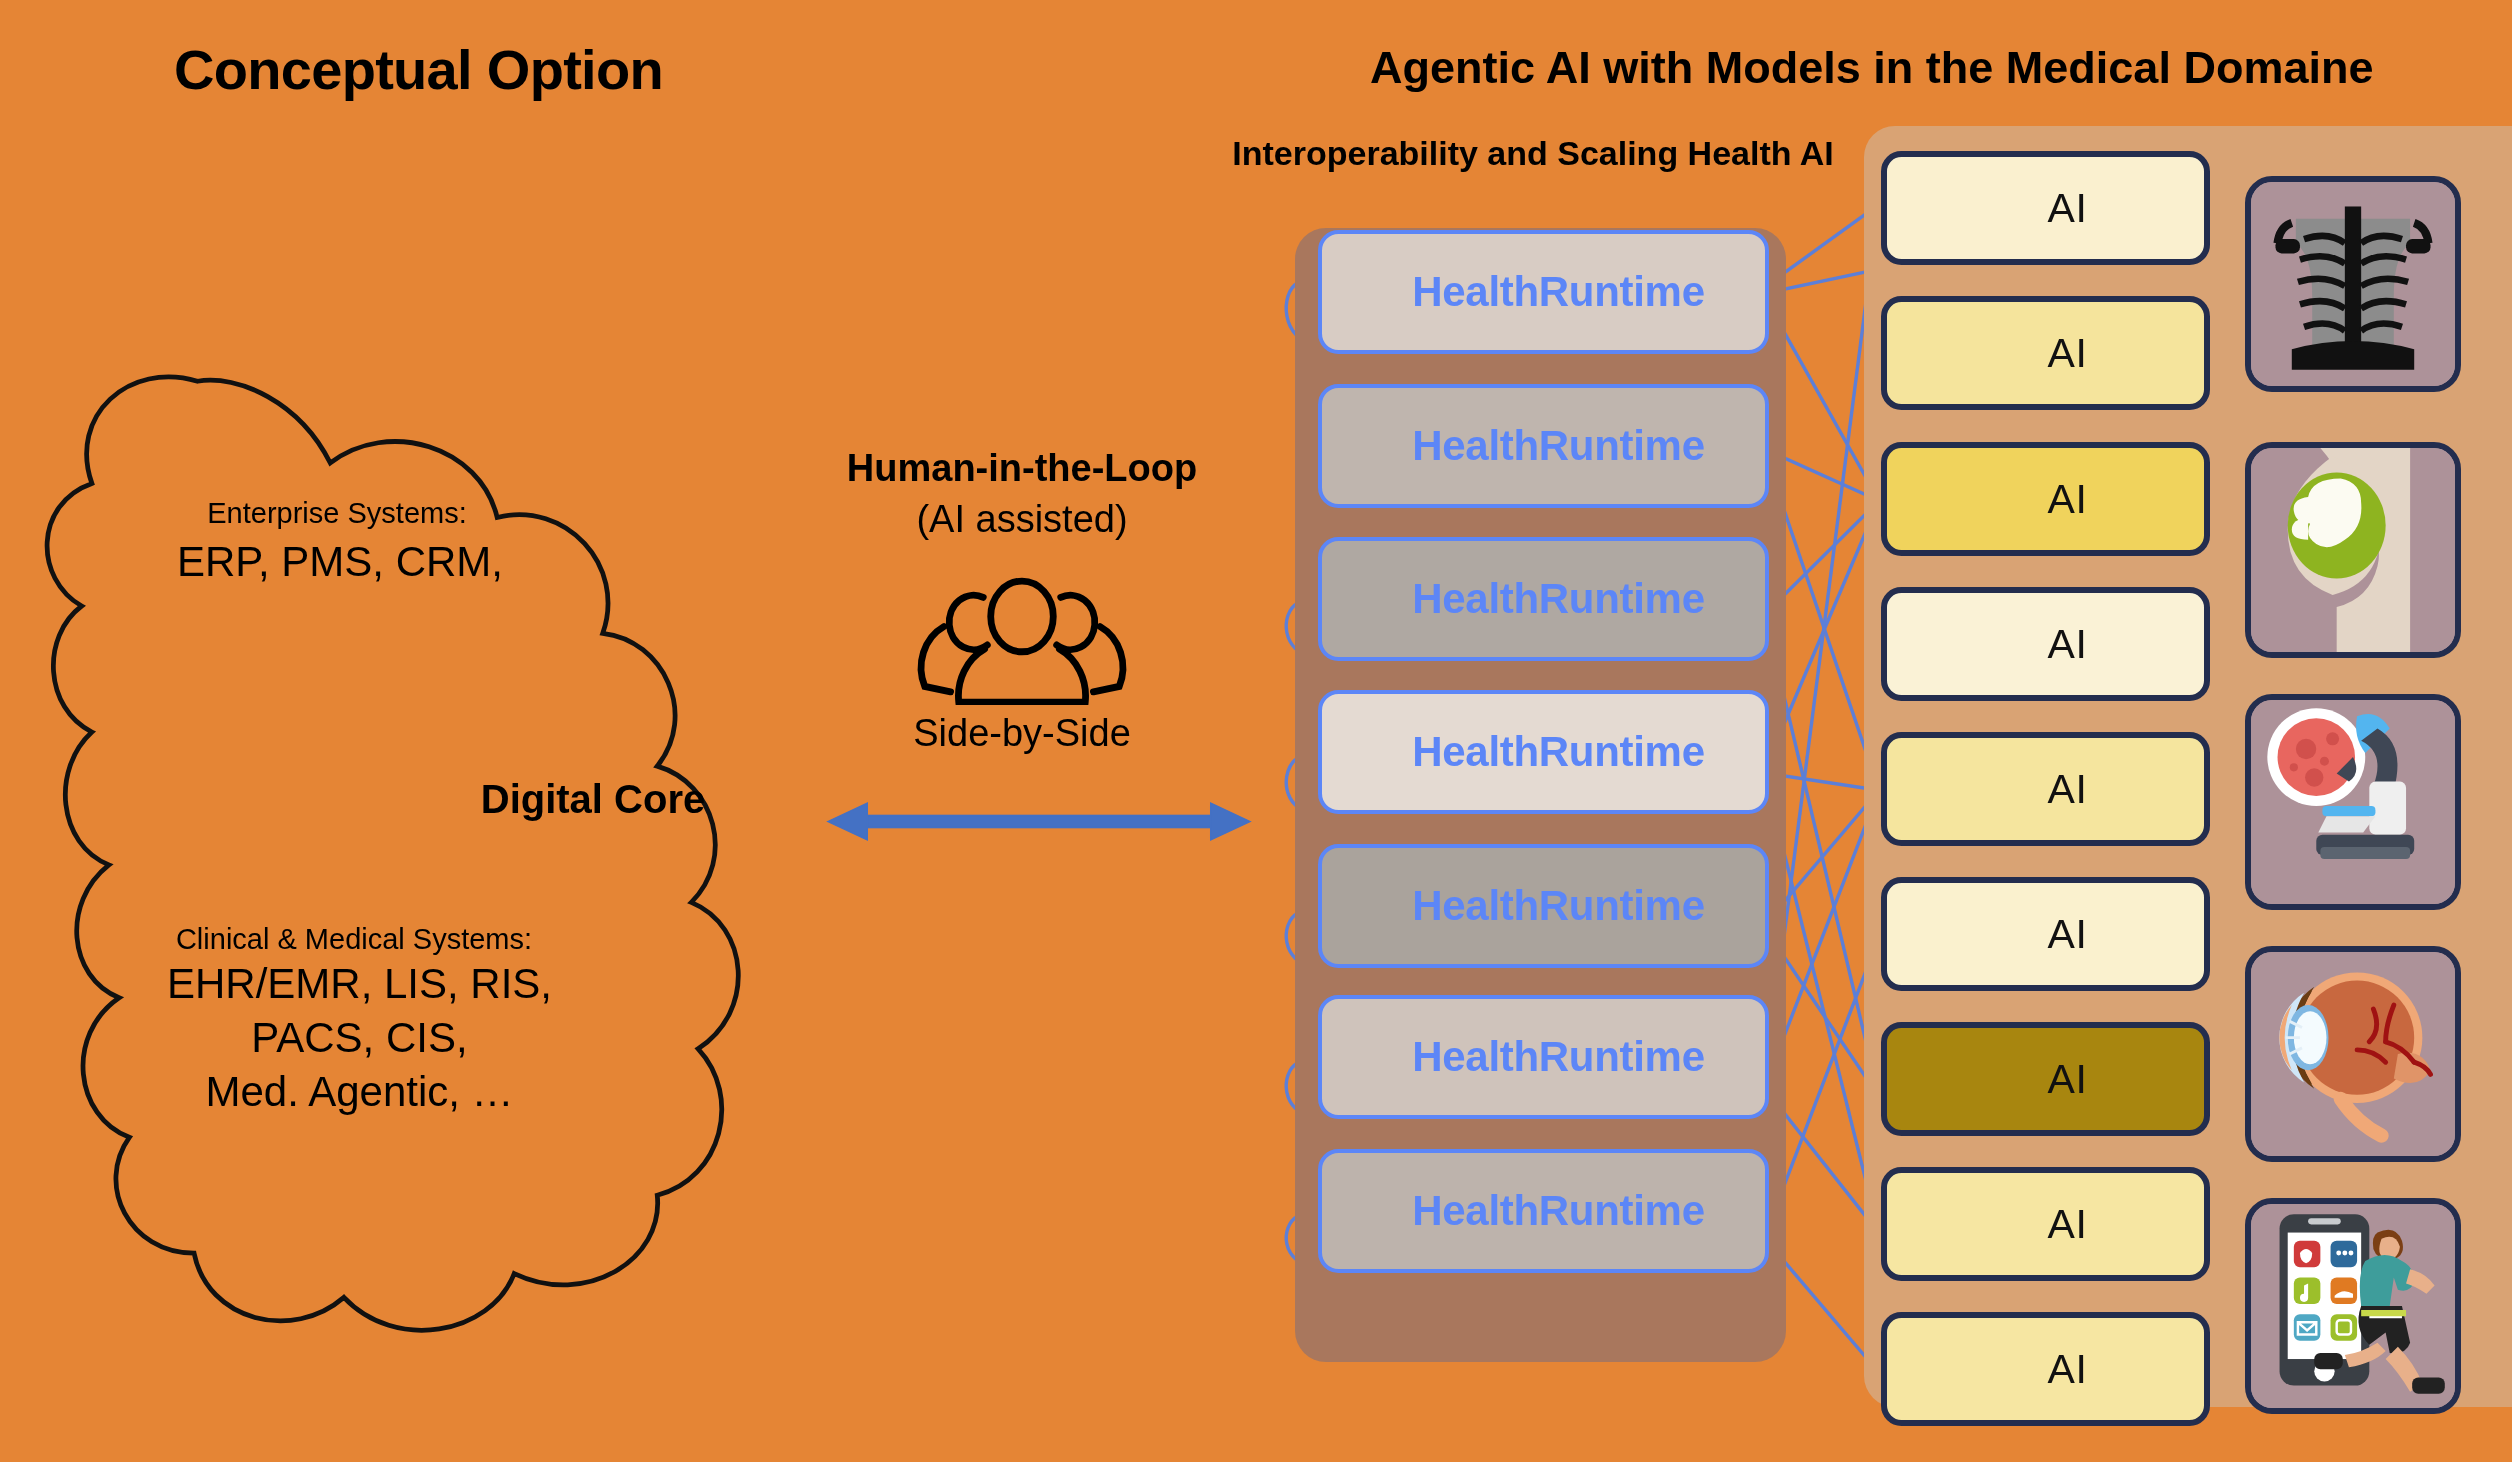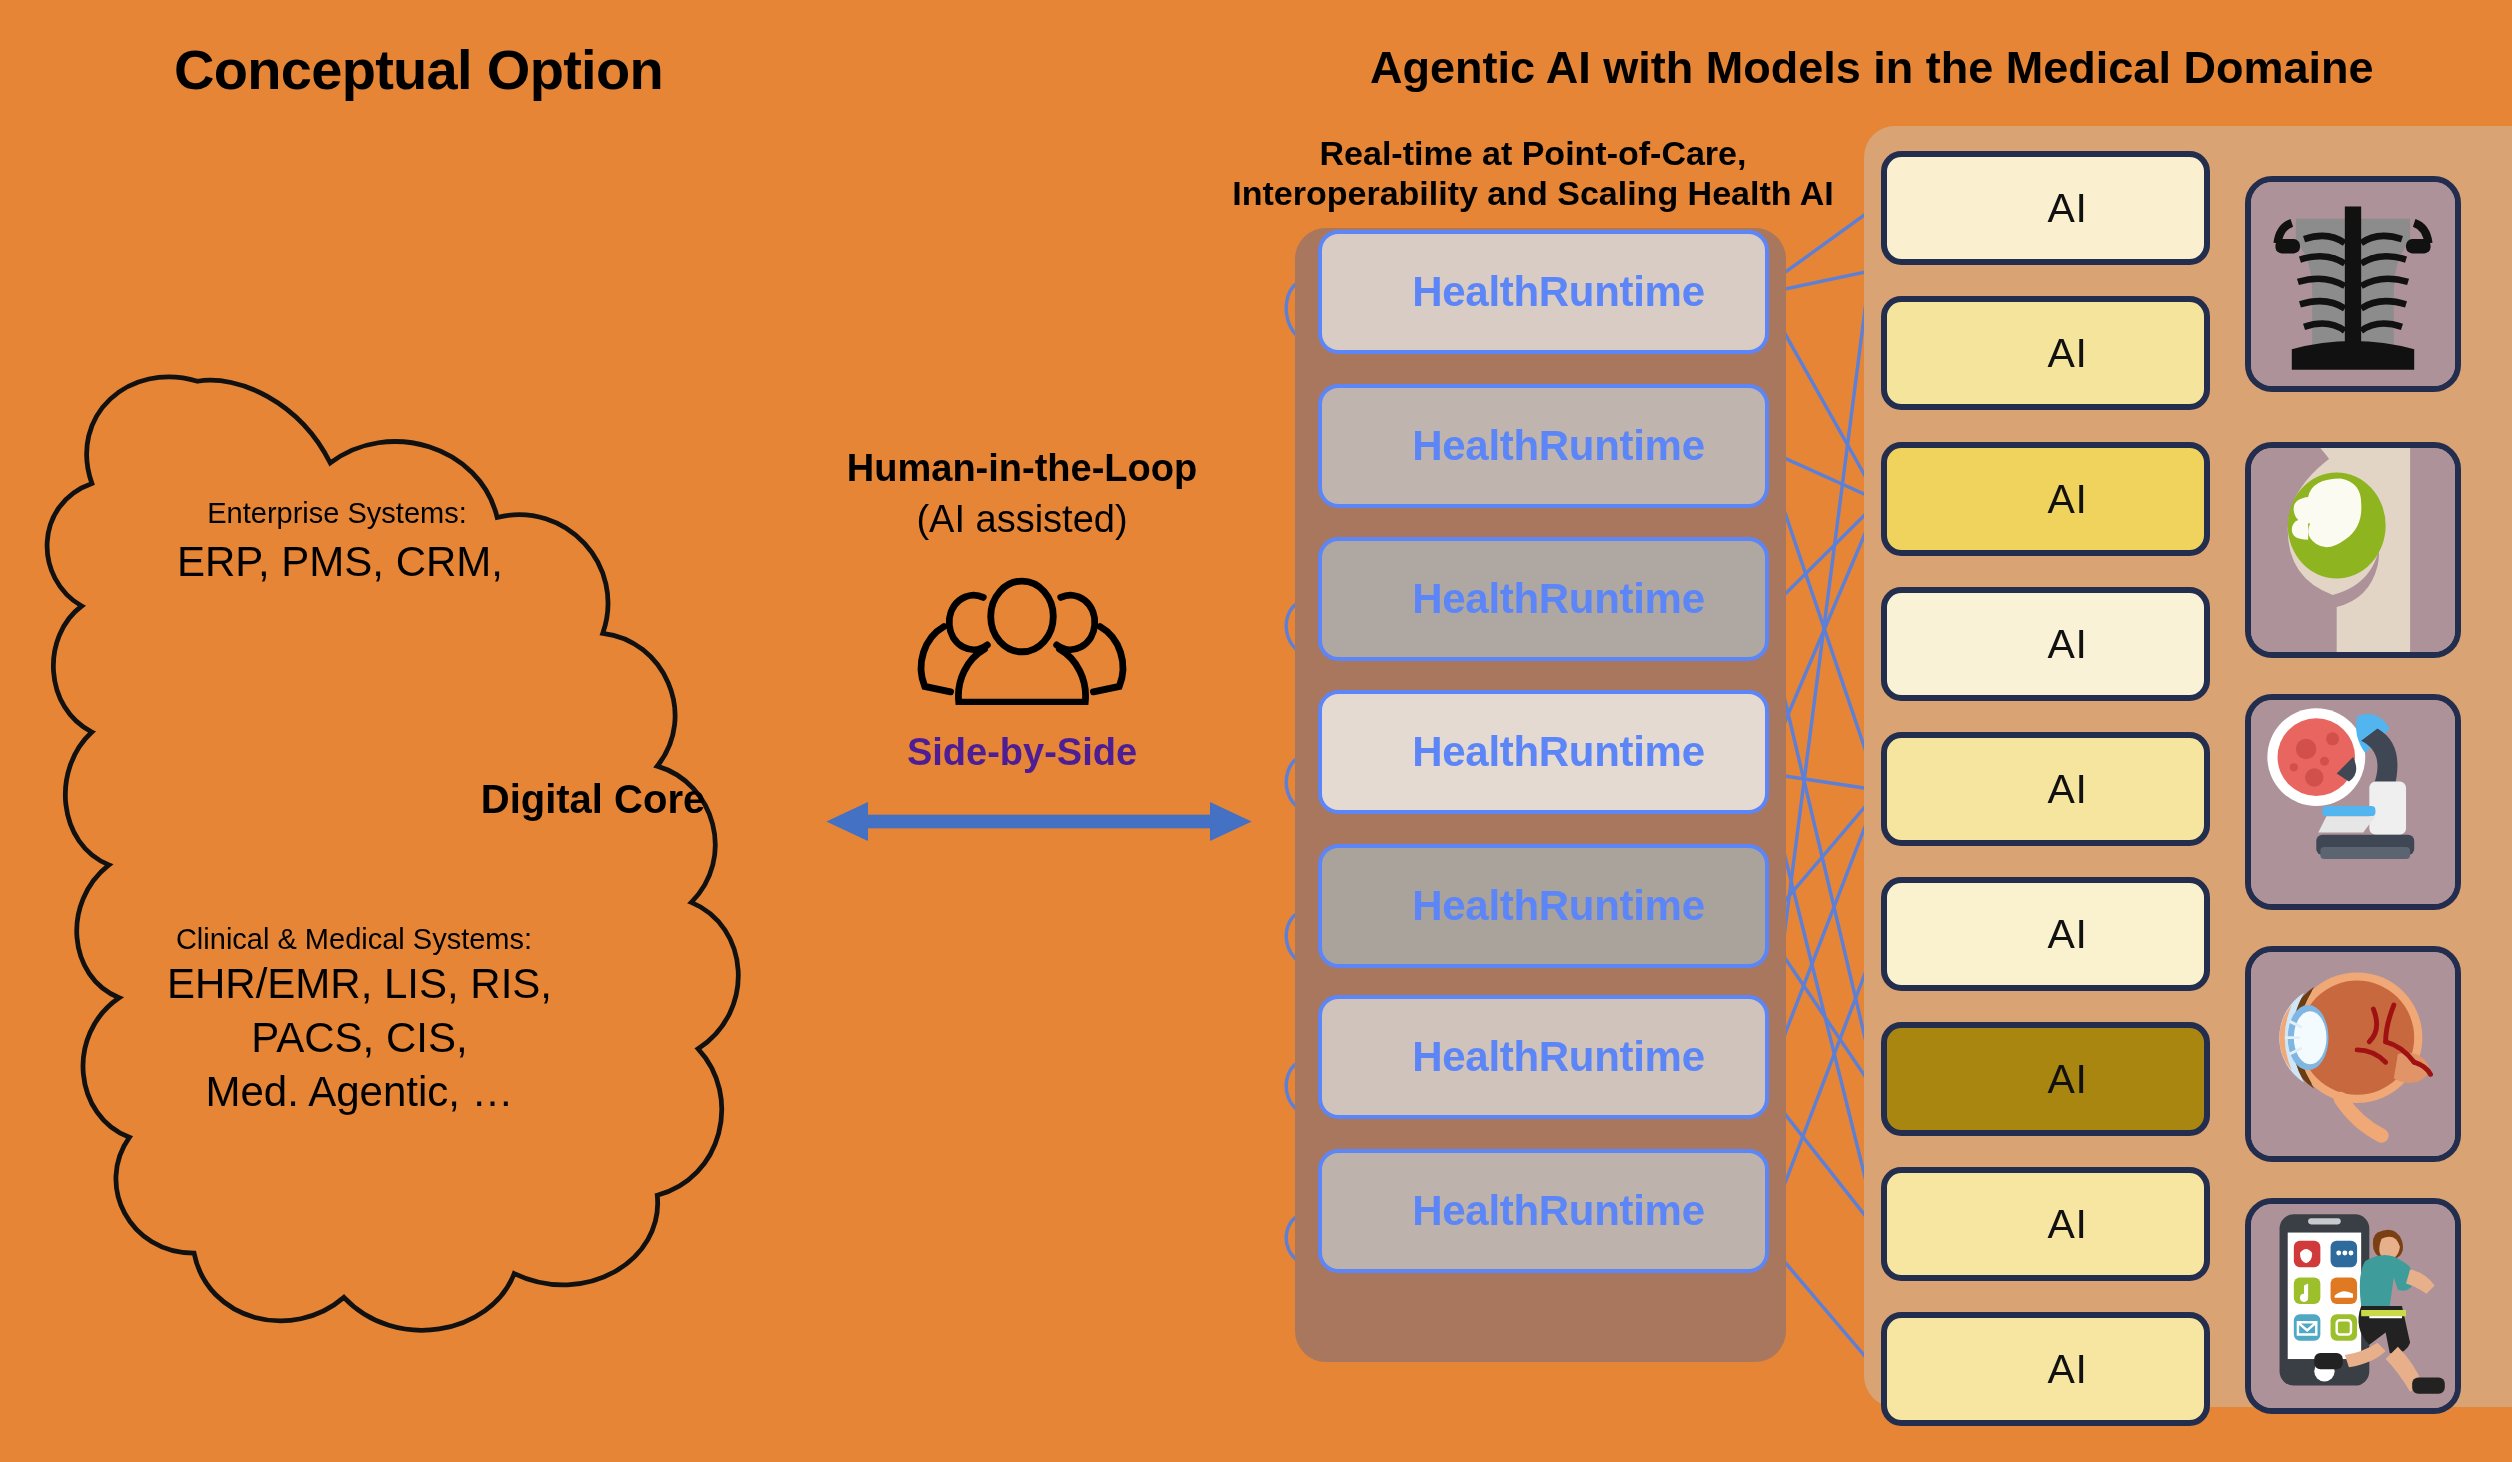--- a/index.html
+++ b/index.html
@@ -124,7 +124,6 @@
 <div id="title-left">Conceptual Option</div>
 <div id="title-right">Agentic AI with Models in the Medical Domaine</div>
 <div id="subtitle-right">
-  <div>Real-time at Point-of-Care,</div>
   <div>Interoperability and Scaling Health AI</div>
 </div>
 

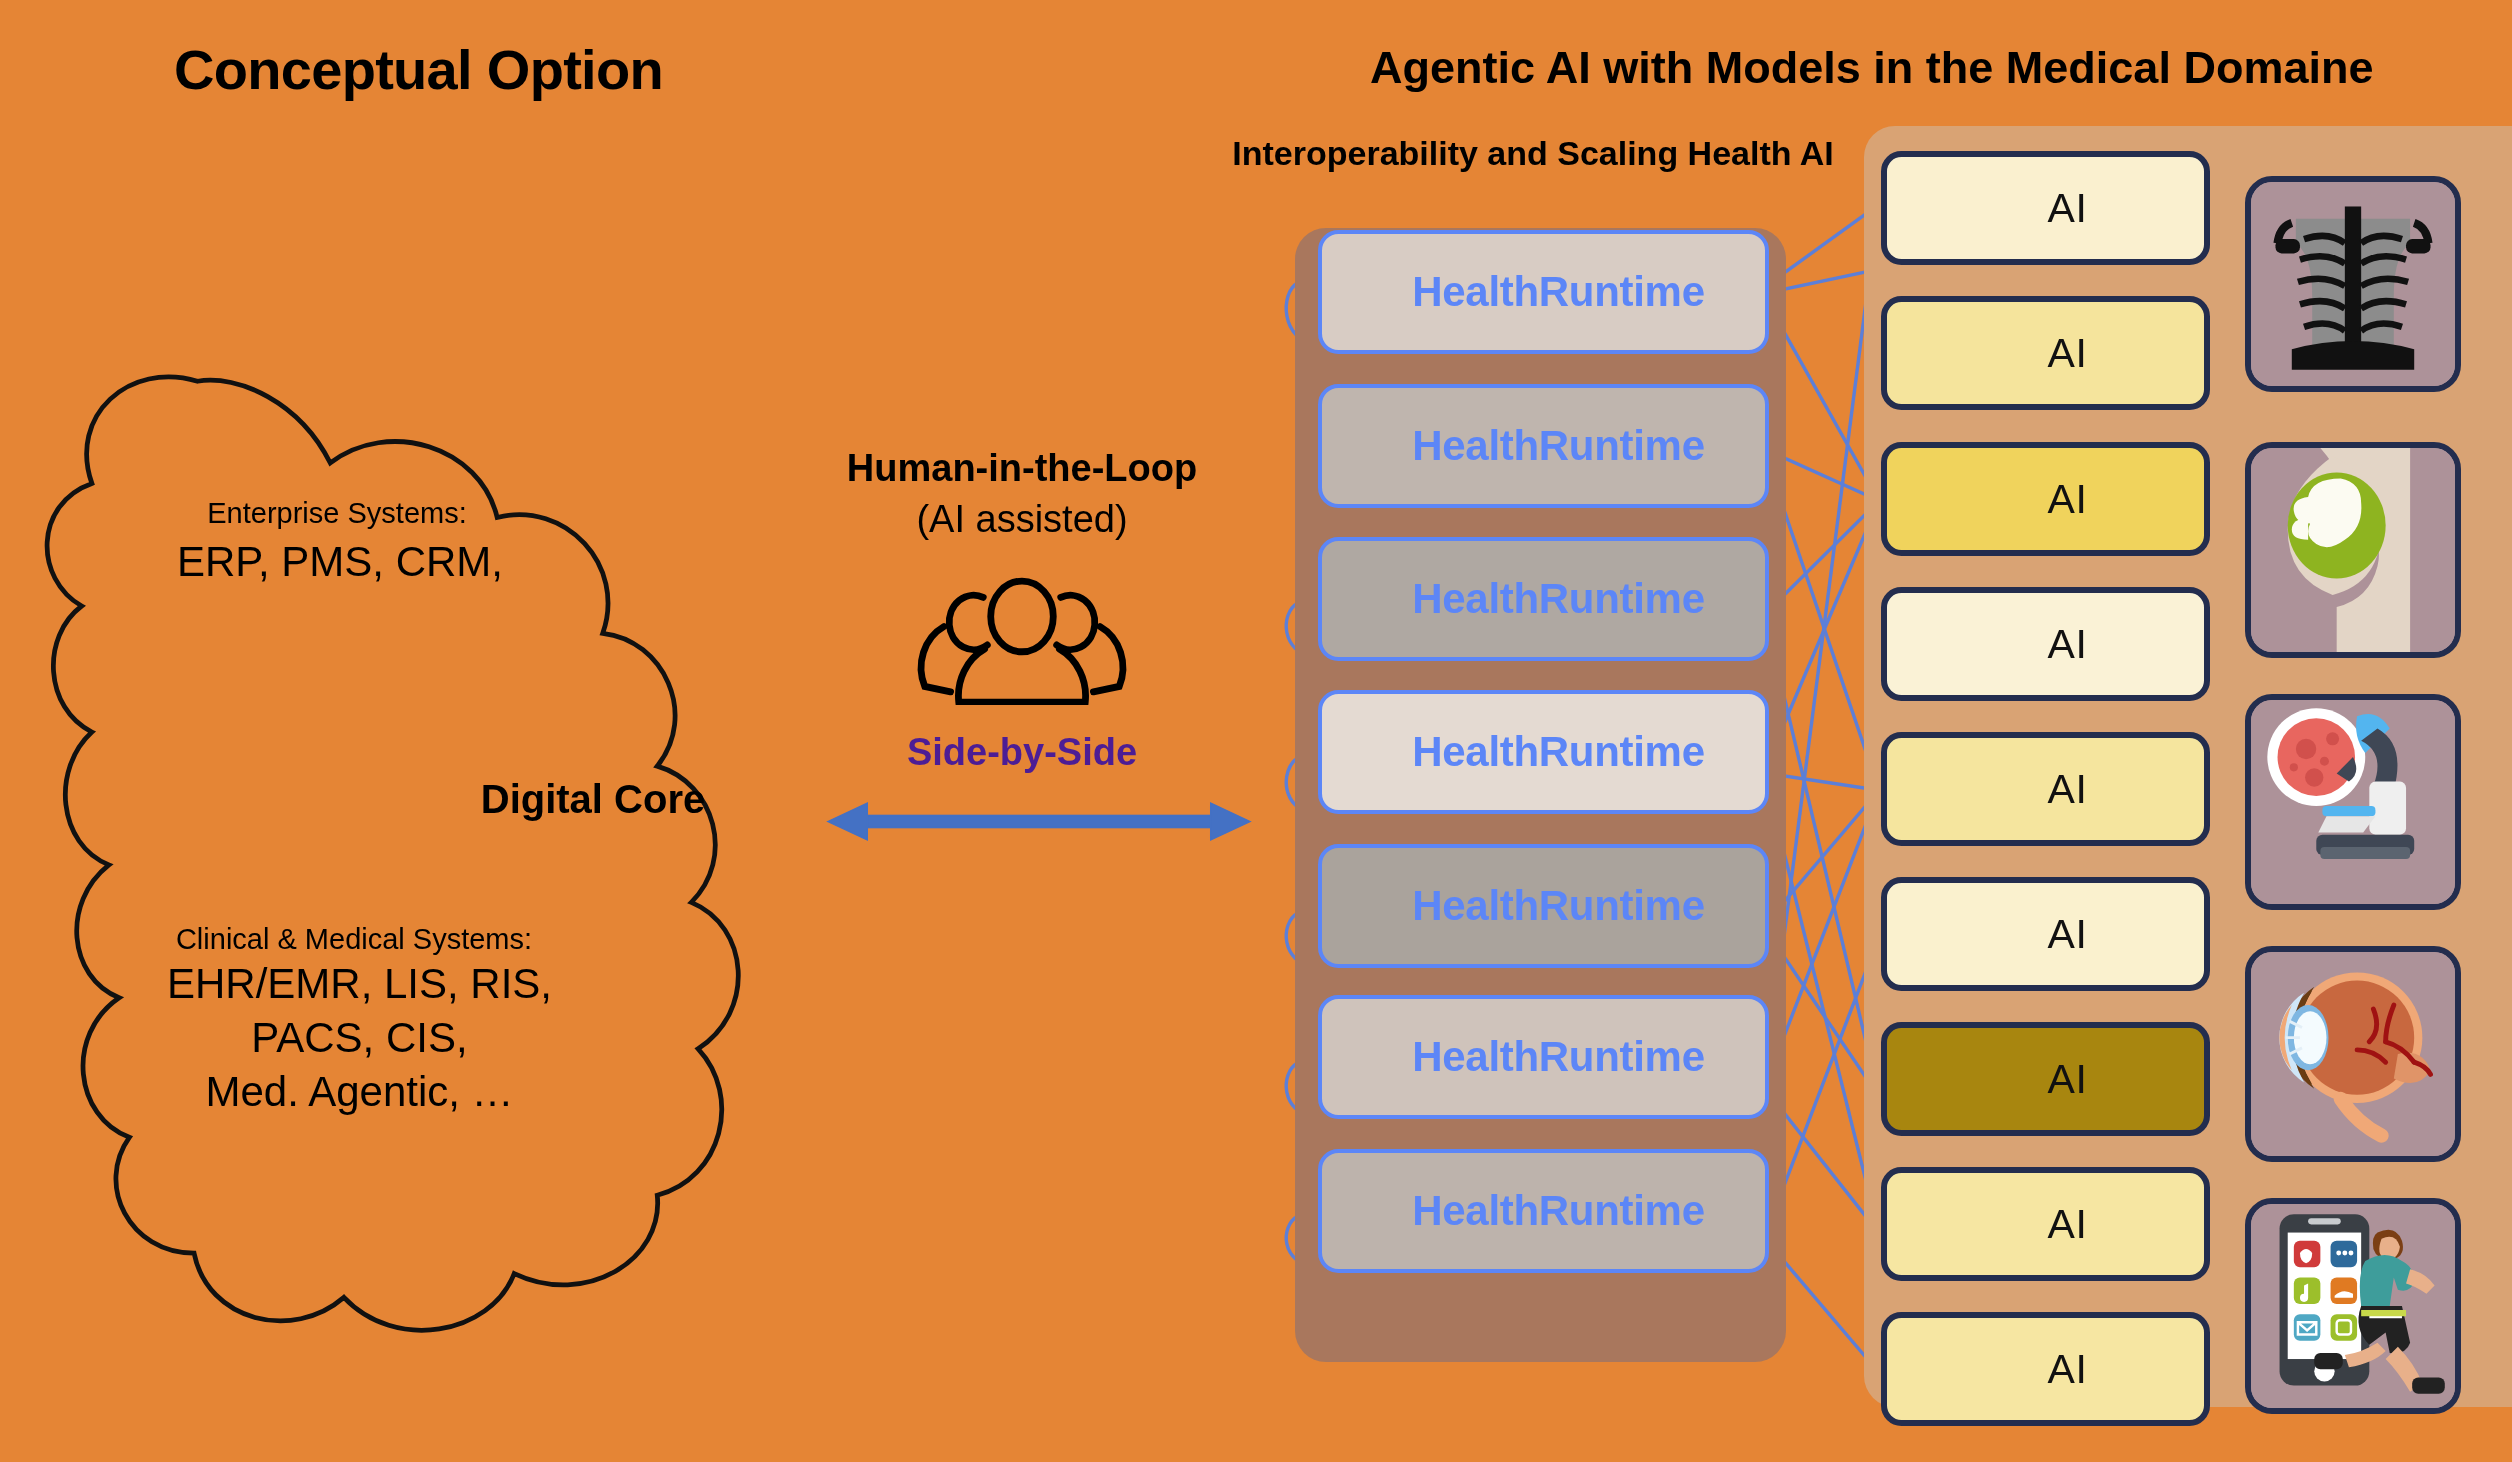--- a/index.html
+++ b/index.html
@@ -40,7 +40,7 @@
   #hitl-l1{font-size:38px;font-weight:bold;color:#000;line-height:1.18;text-align:center;}
   #hitl-l2{font-size:38px;color:#000;line-height:1.3;margin-top:4.1px;}
   #hitl-icon{margin:11px auto 4.1px;width:238px;height:150px;}
-  #hitl-l3{font-size:38px;font-weight:bold;color:#4c1d95;margin-top:20px;}
+  #hitl-l3{font-size:38px;font-weight:normal;color:#000000;margin-top:1px;}
   #sbs-arrow{position:absolute;left:821px;top:801px;width:436px;height:41px;}
 
   

